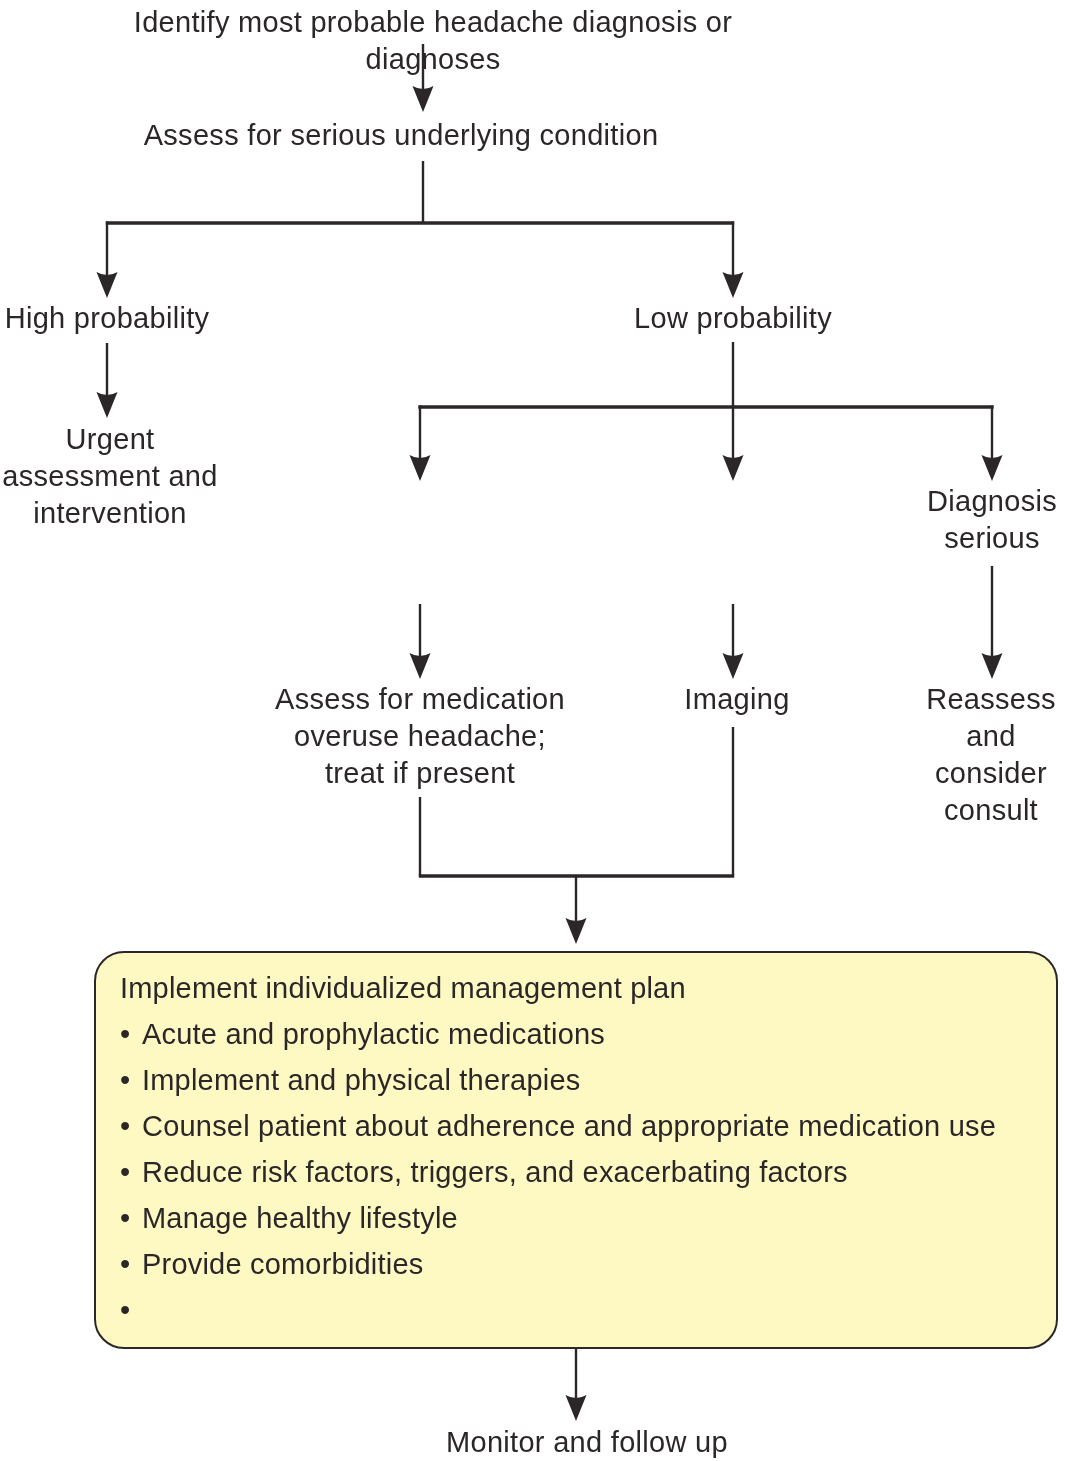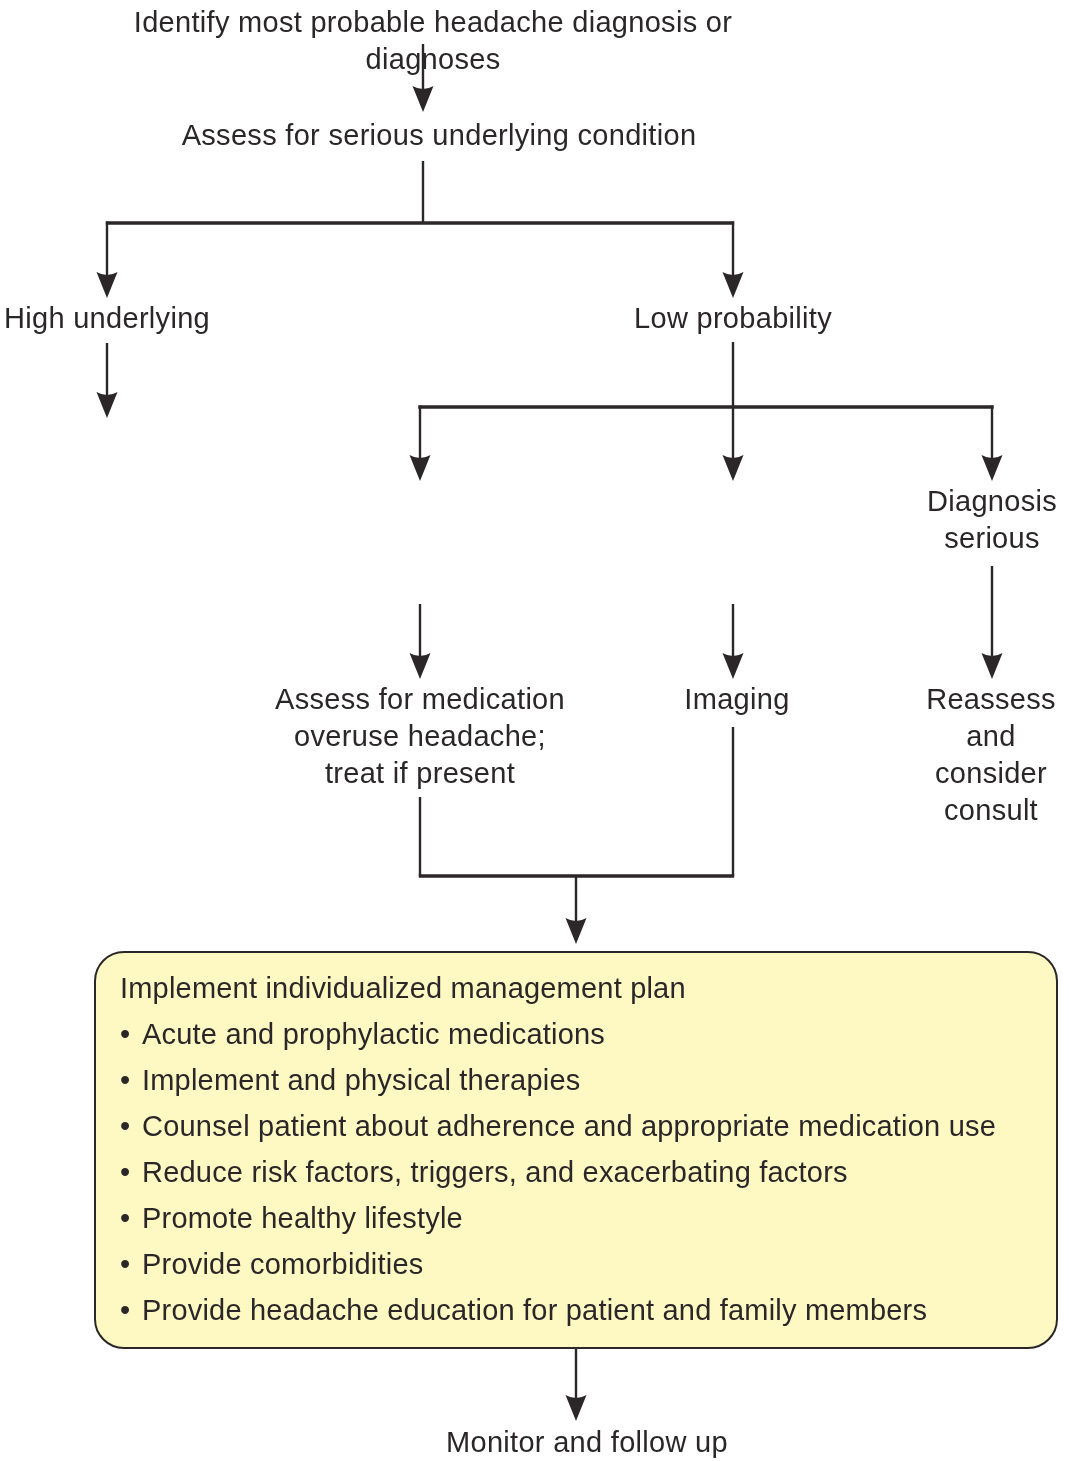--- a/index.html
+++ b/index.html
@@ -28,7 +28,7 @@
     color: #2b2728;
   }
   .n-identify  { left: 433px; top: 4px;   }
-  .n-assess    { left: 439px; top: 117px; text-align: right; }
+  .n-assess    { left: 401px; top: 117px; text-align: right; }
   .n-high      { left: 107px; top: 300px; }
   .n-low       { left: 733px; top: 300px; }
   .n-urgent    { left: 110px; top: 421px; }

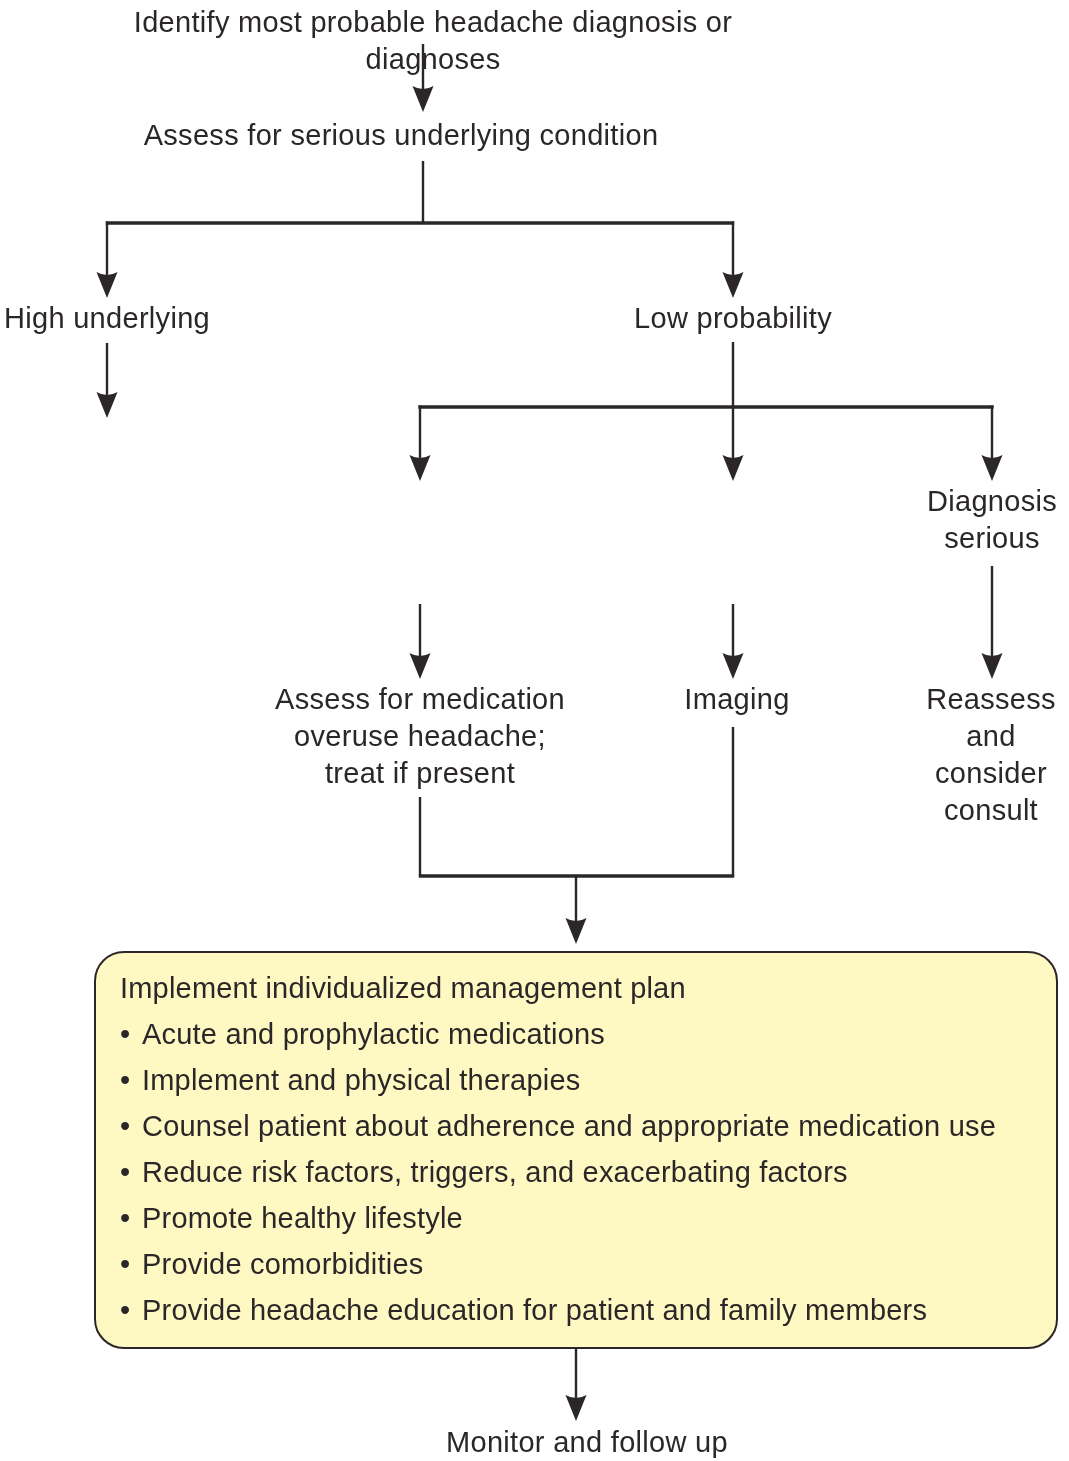--- a/index.html
+++ b/index.html
@@ -129,7 +129,7 @@
 
   <div class="node n-assess">Assess for serious underlying condition</div>
 
-  <div class="node n-high">High underlying</div>
+  <div class="node n-high">High probability</div>
 
   <div class="node n-low">Low probability</div>
 

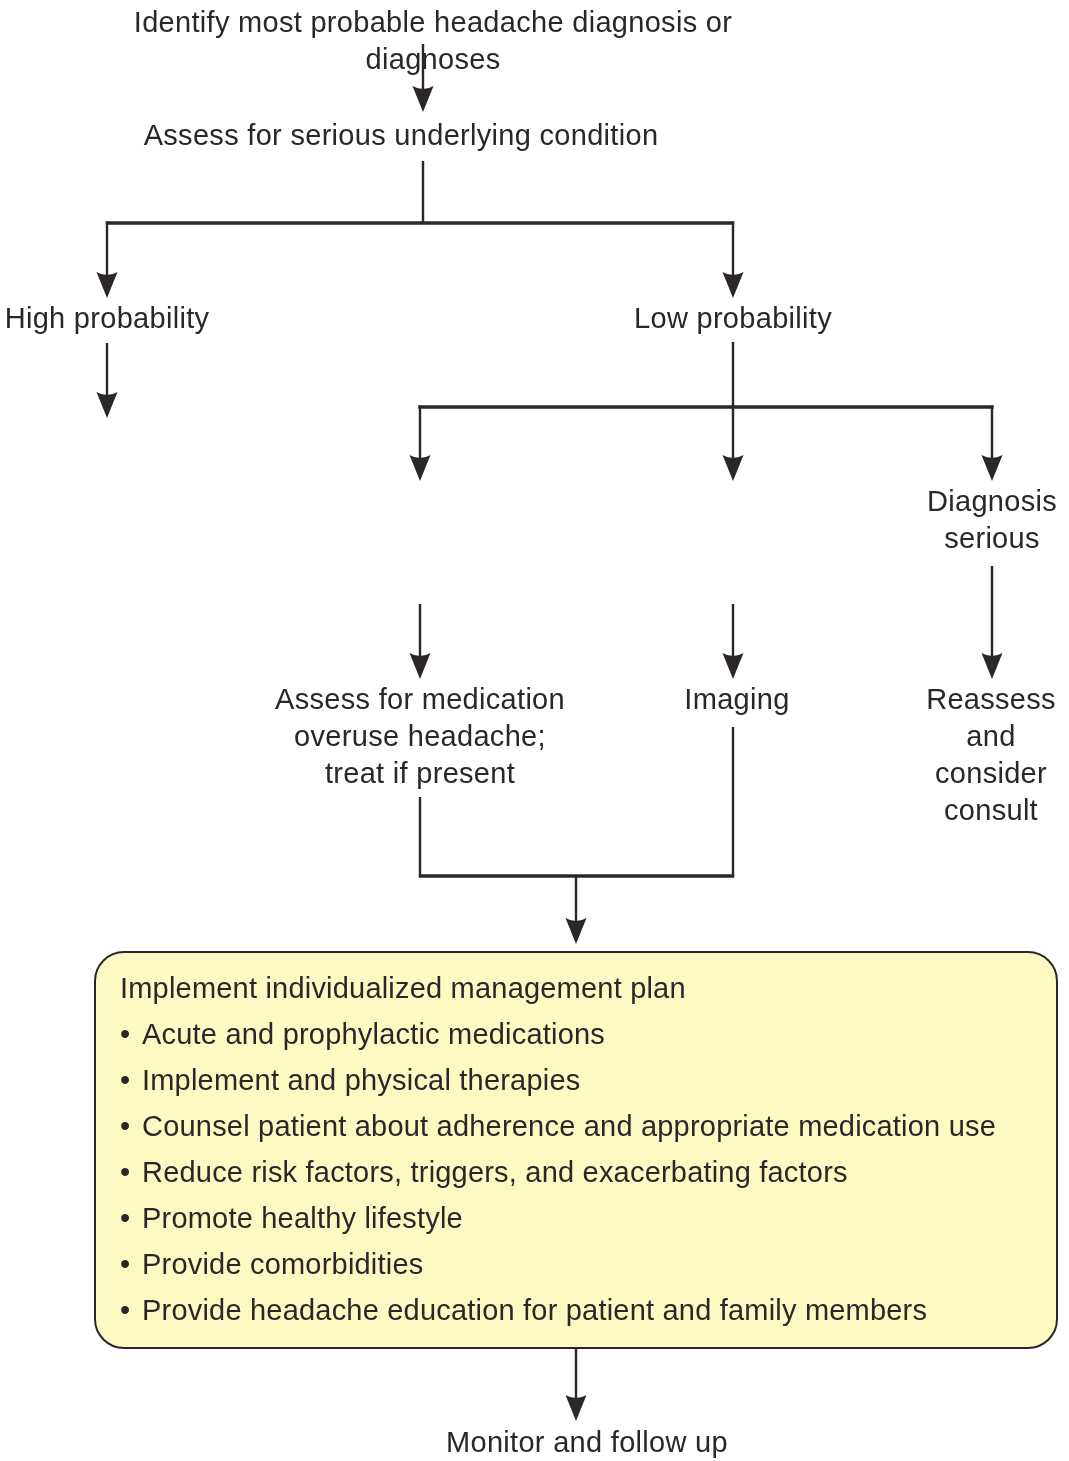--- a/index.html
+++ b/index.html
@@ -133,6 +133,9 @@
 
   <div class="node n-low">Low probability</div>
 
+  <div class="node n-urgent">Urgent
+assessment and
+intervention</div>
 
 
 

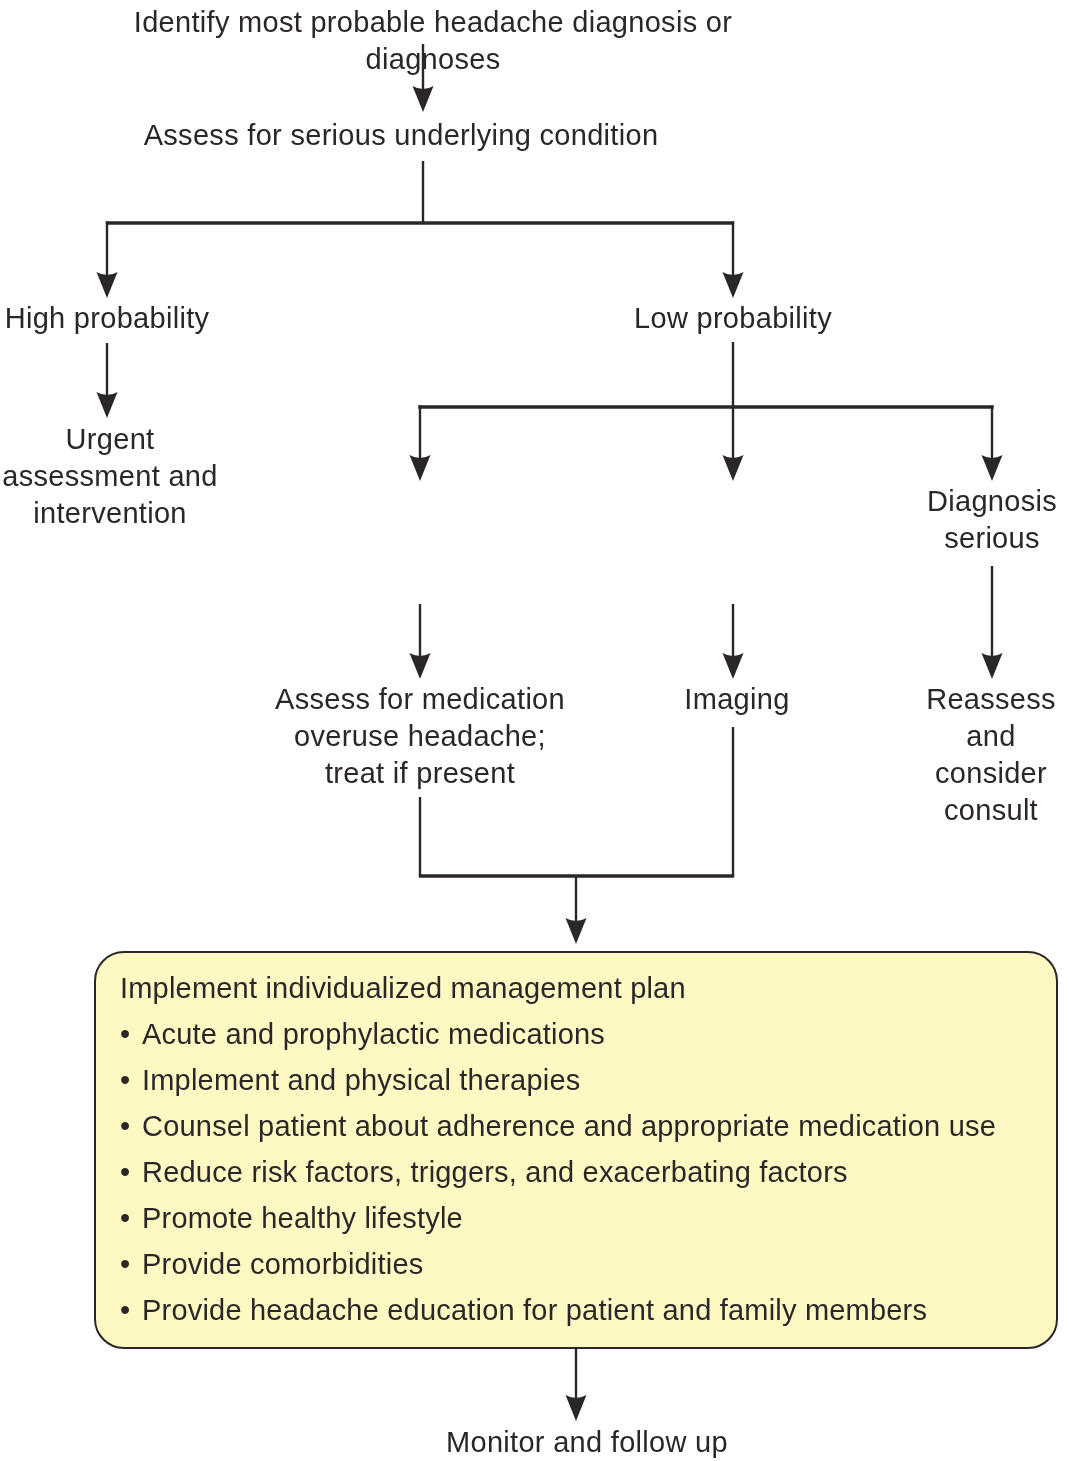--- a/index.html
+++ b/index.html
@@ -173,7 +173,7 @@
       </div>
       <div class="bullet-row">
         <span class="bullet-dot">•</span>
-        <span>Promote healthy lifestyle</span>
+        <span>Manage healthy lifestyle</span>
       </div>
       <div class="bullet-row">
         <span class="bullet-dot">•</span>

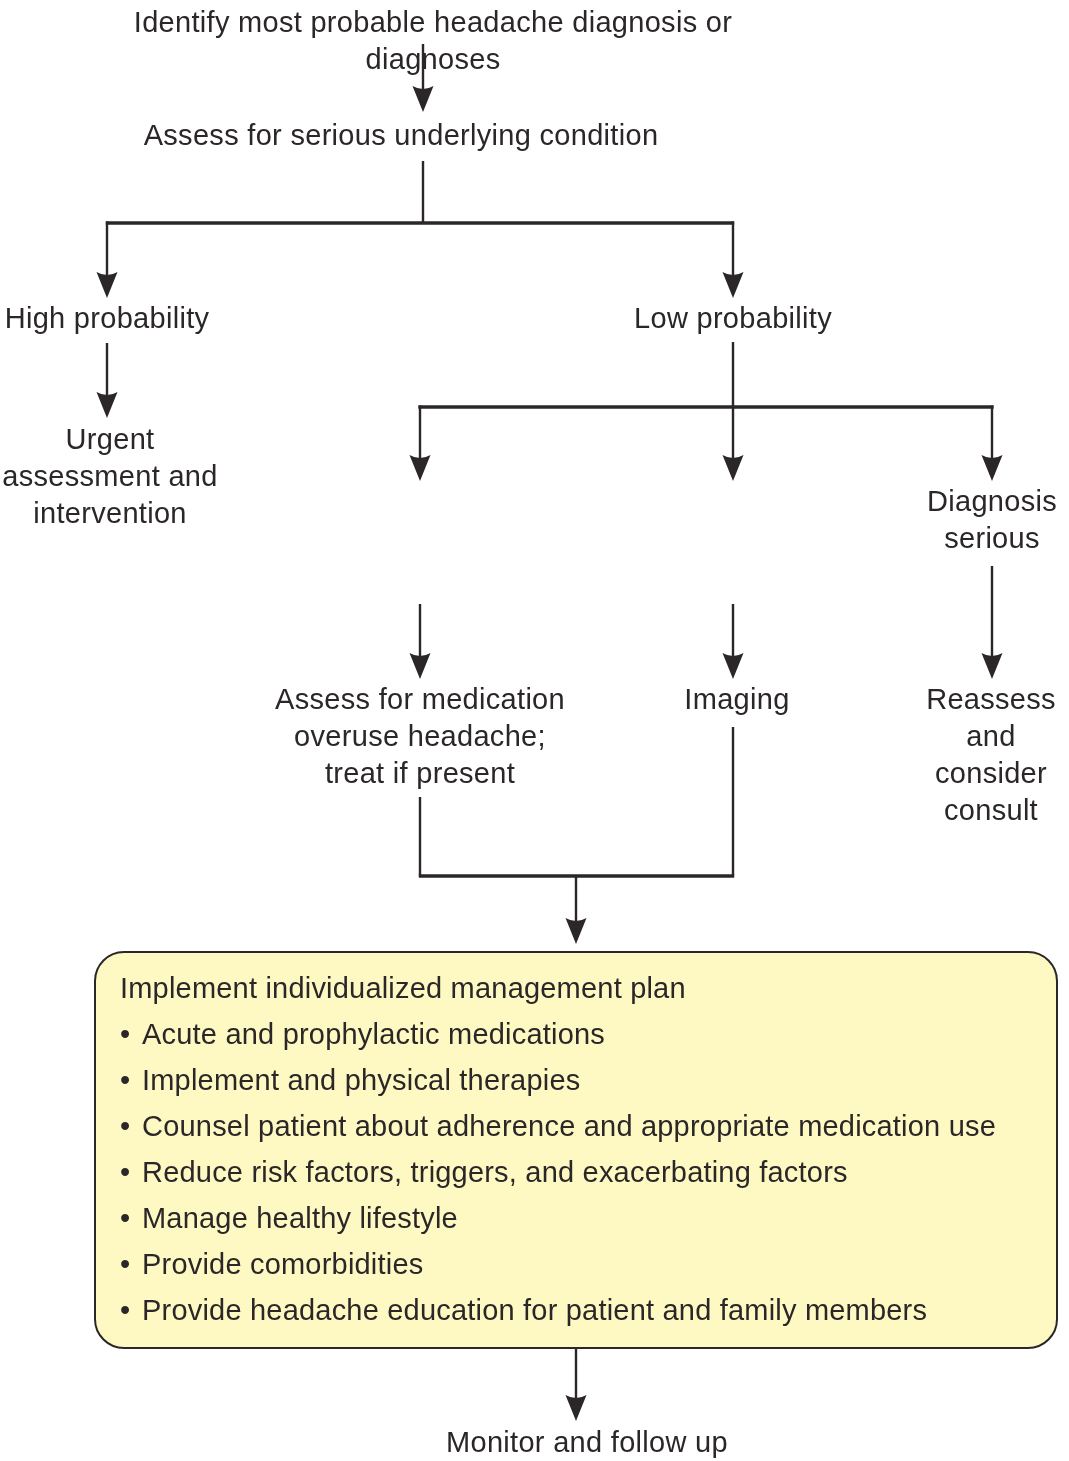--- a/index.html
+++ b/index.html
@@ -181,7 +181,6 @@
       </div>
       <div class="bullet-row">
         <span class="bullet-dot">•</span>
-        <span>Provide headache education for patient and family members</span>
       </div>
     </div>
   </div>

